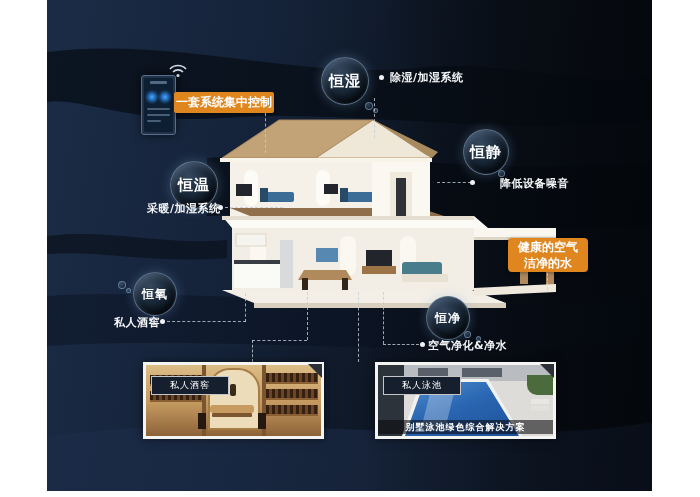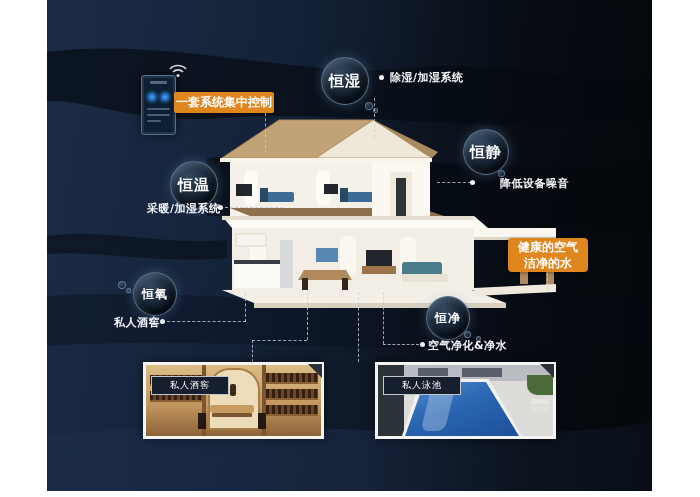--- a/index.html
+++ b/index.html
@@ -269,6 +269,7 @@
     </div>
     <div class="ribbon"></div>
     <div class="badge">私人泳池</div>
+    <div class="caption">别墅泳池绿色综合解决方案</div>
   </div>
 </div>
 

